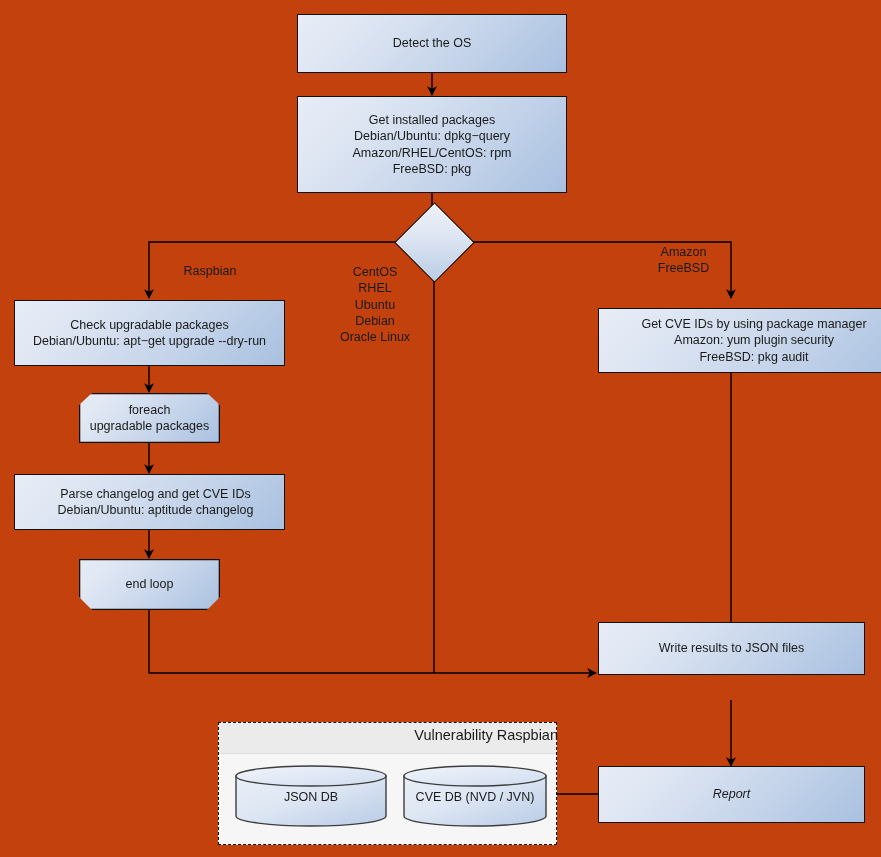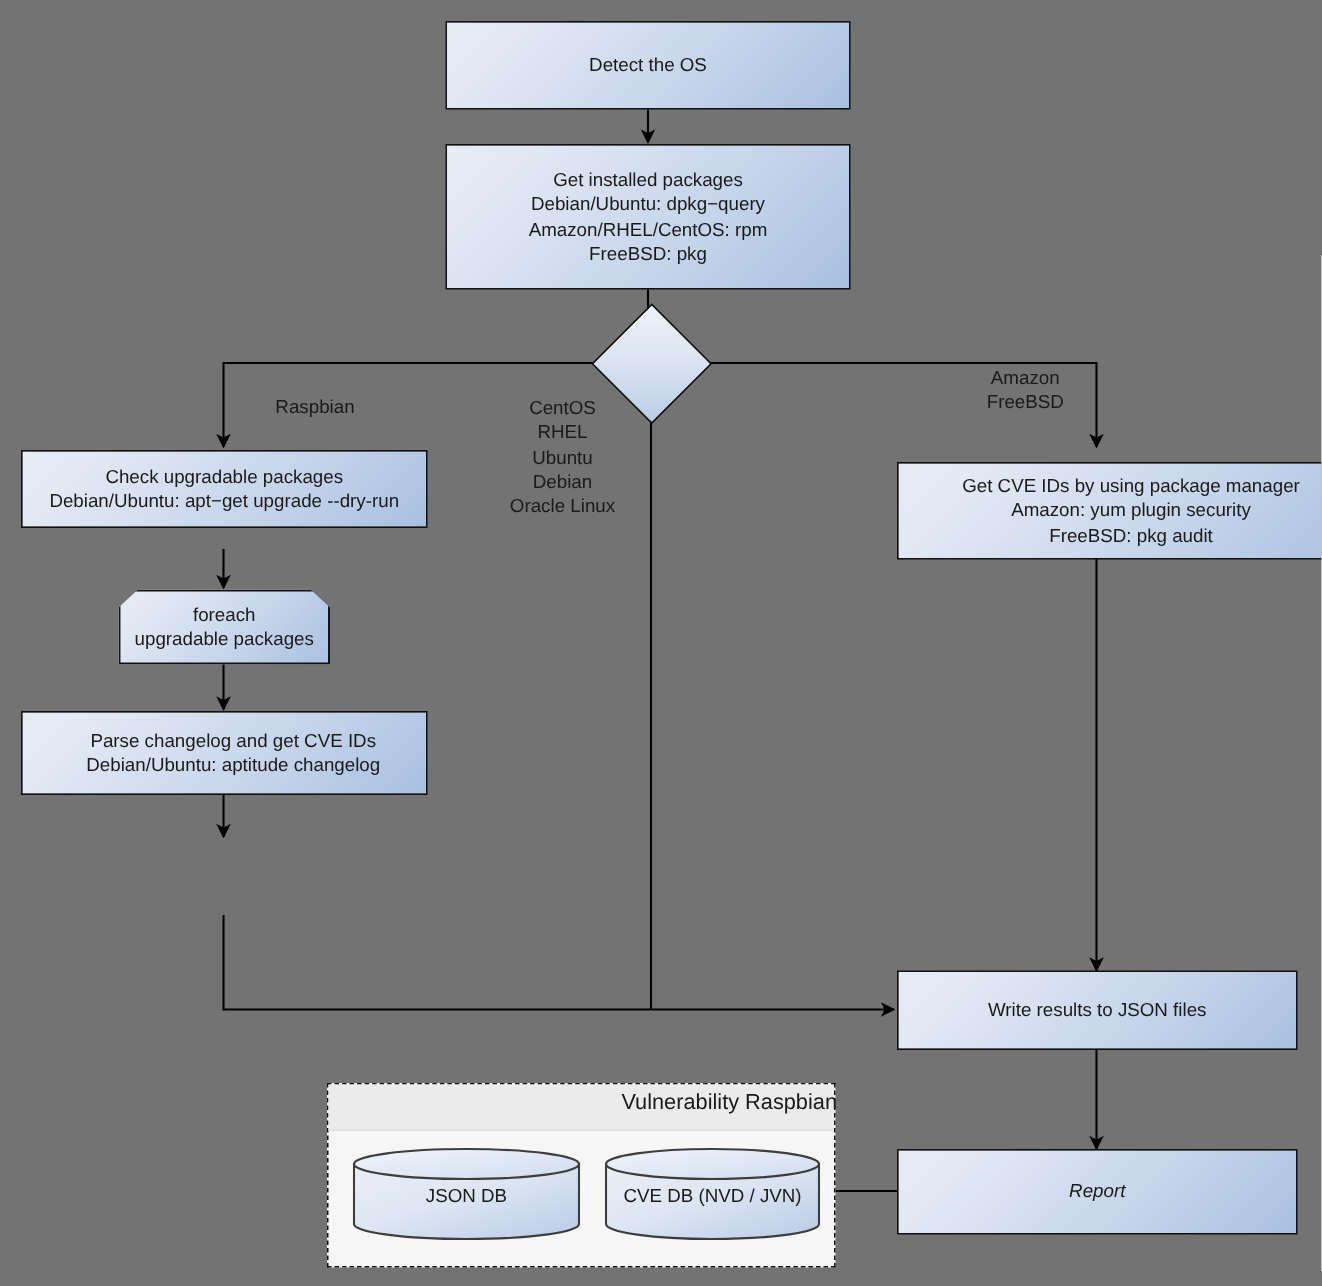--- a/index.html
+++ b/index.html
@@ -12,7 +12,7 @@
     width:881px;
     height:857px;
     overflow:hidden;
-    background:#737373;
+    background:#c2410c;
   }
   svg#wires{
     position:absolute;

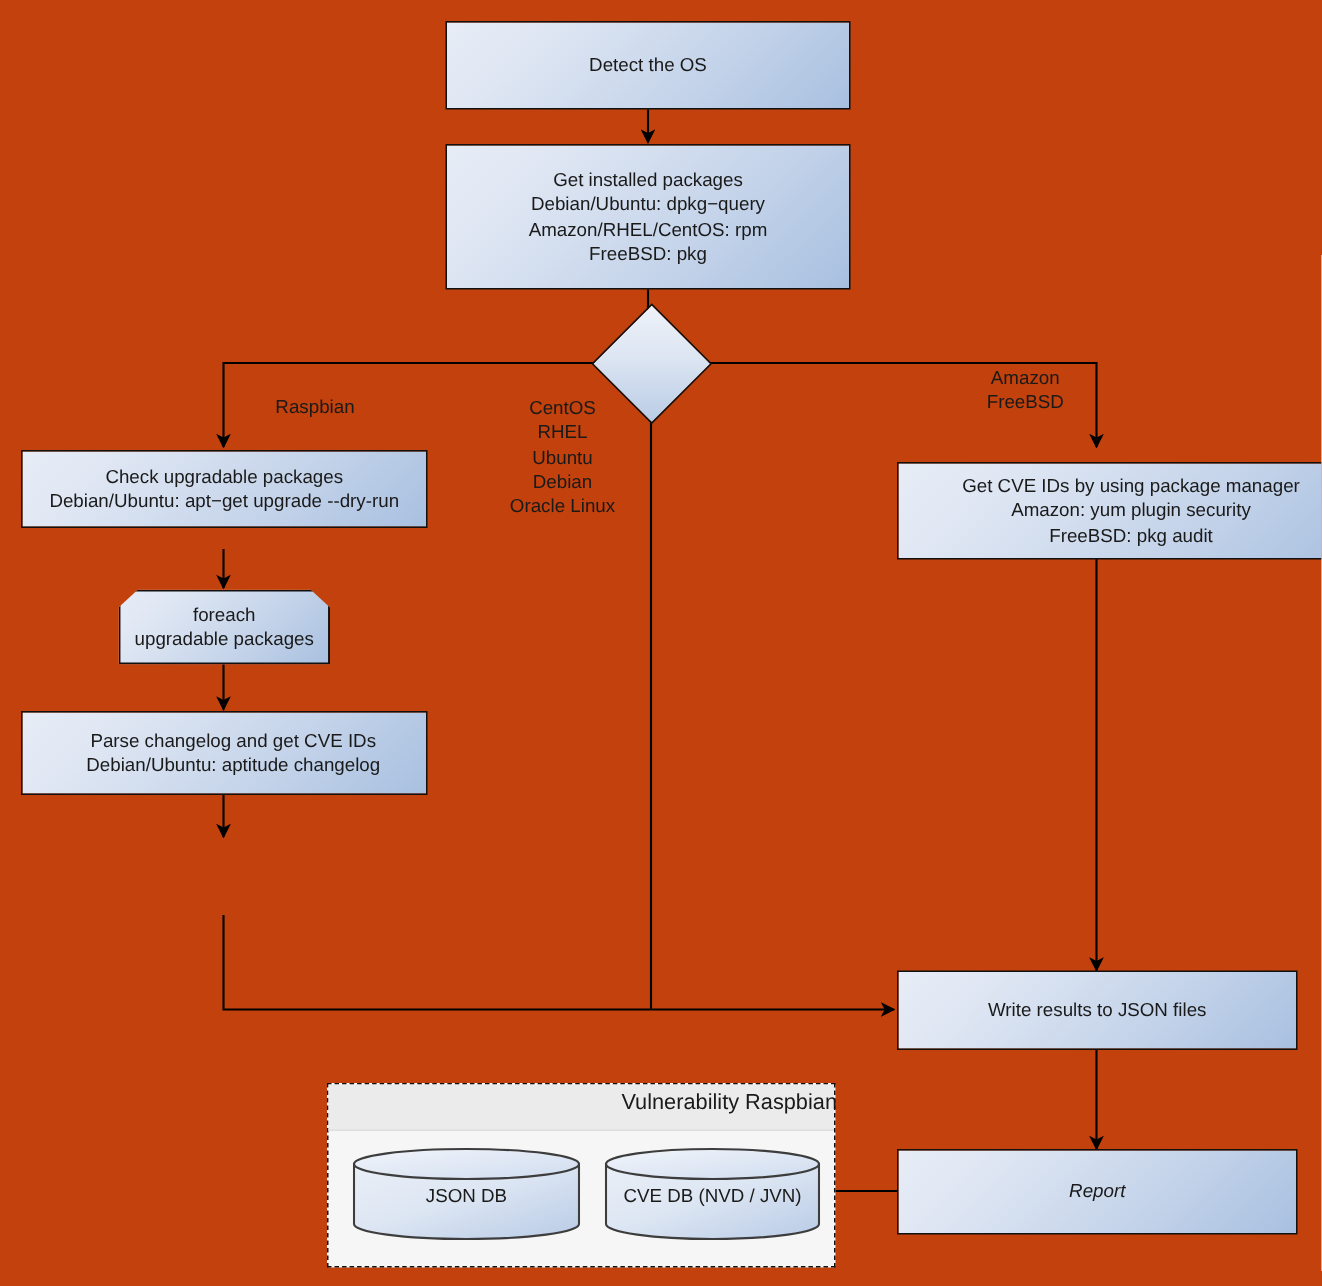--- a/index.html
+++ b/index.html
@@ -174,7 +174,7 @@
   <div class="edge-label" style="left:636px;top:244px;width:95px;">Amazon
 FreeBSD</div>
 
-  <div class="node" style="left:14px;top:300px;width:271px;height:52px;">
+  <div class="node" style="left:14px;top:300px;width:271px;height:66px;">
     <span class="txt">Check upgradable packages
 Debian/Ubuntu: apt−get upgrade --dry-run</span>
   </div>

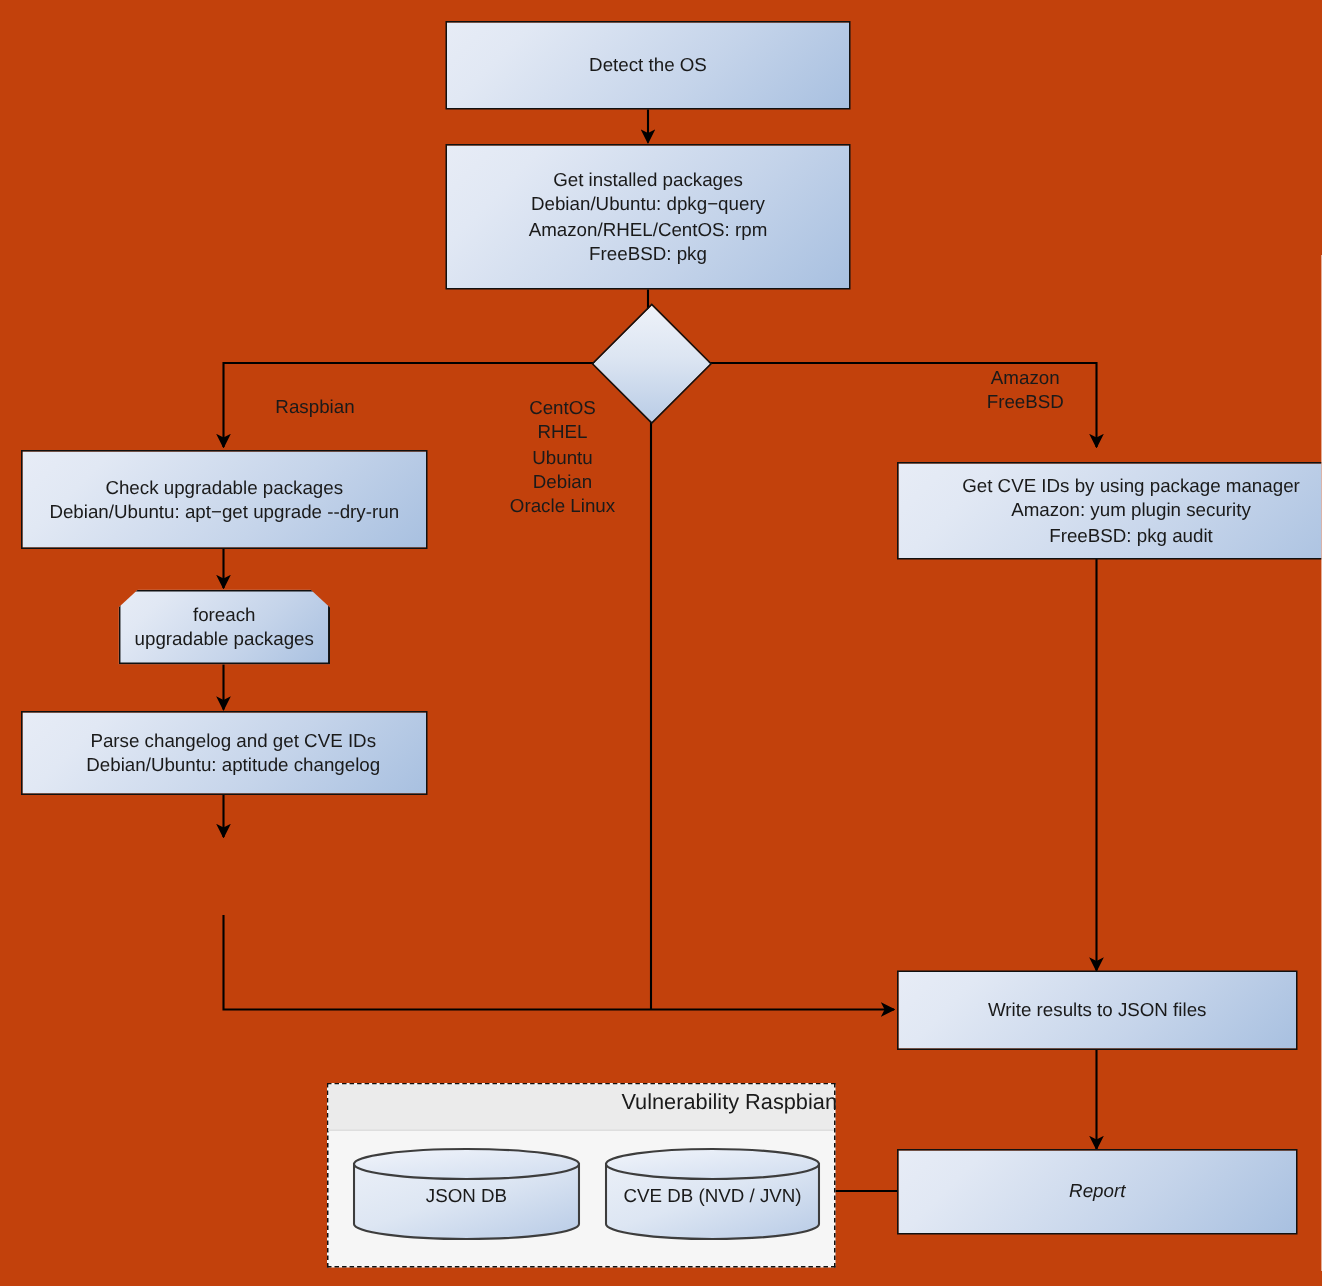--- a/index.html
+++ b/index.html
@@ -190,6 +190,10 @@
 Debian/Ubuntu: aptitude changelog</span>
   </div>
 
+  <div class="node loop-end" style="left:79px;top:559px;width:141px;height:51px;
+              box-shadow:inset 0 0 0 1.3px #111111;">
+    <span class="txt">end loop</span>
+  </div>
 
   <div class="node" style="left:598px;top:308px;width:312px;height:65px;">
     <span class="txt">Get CVE IDs by using package manager

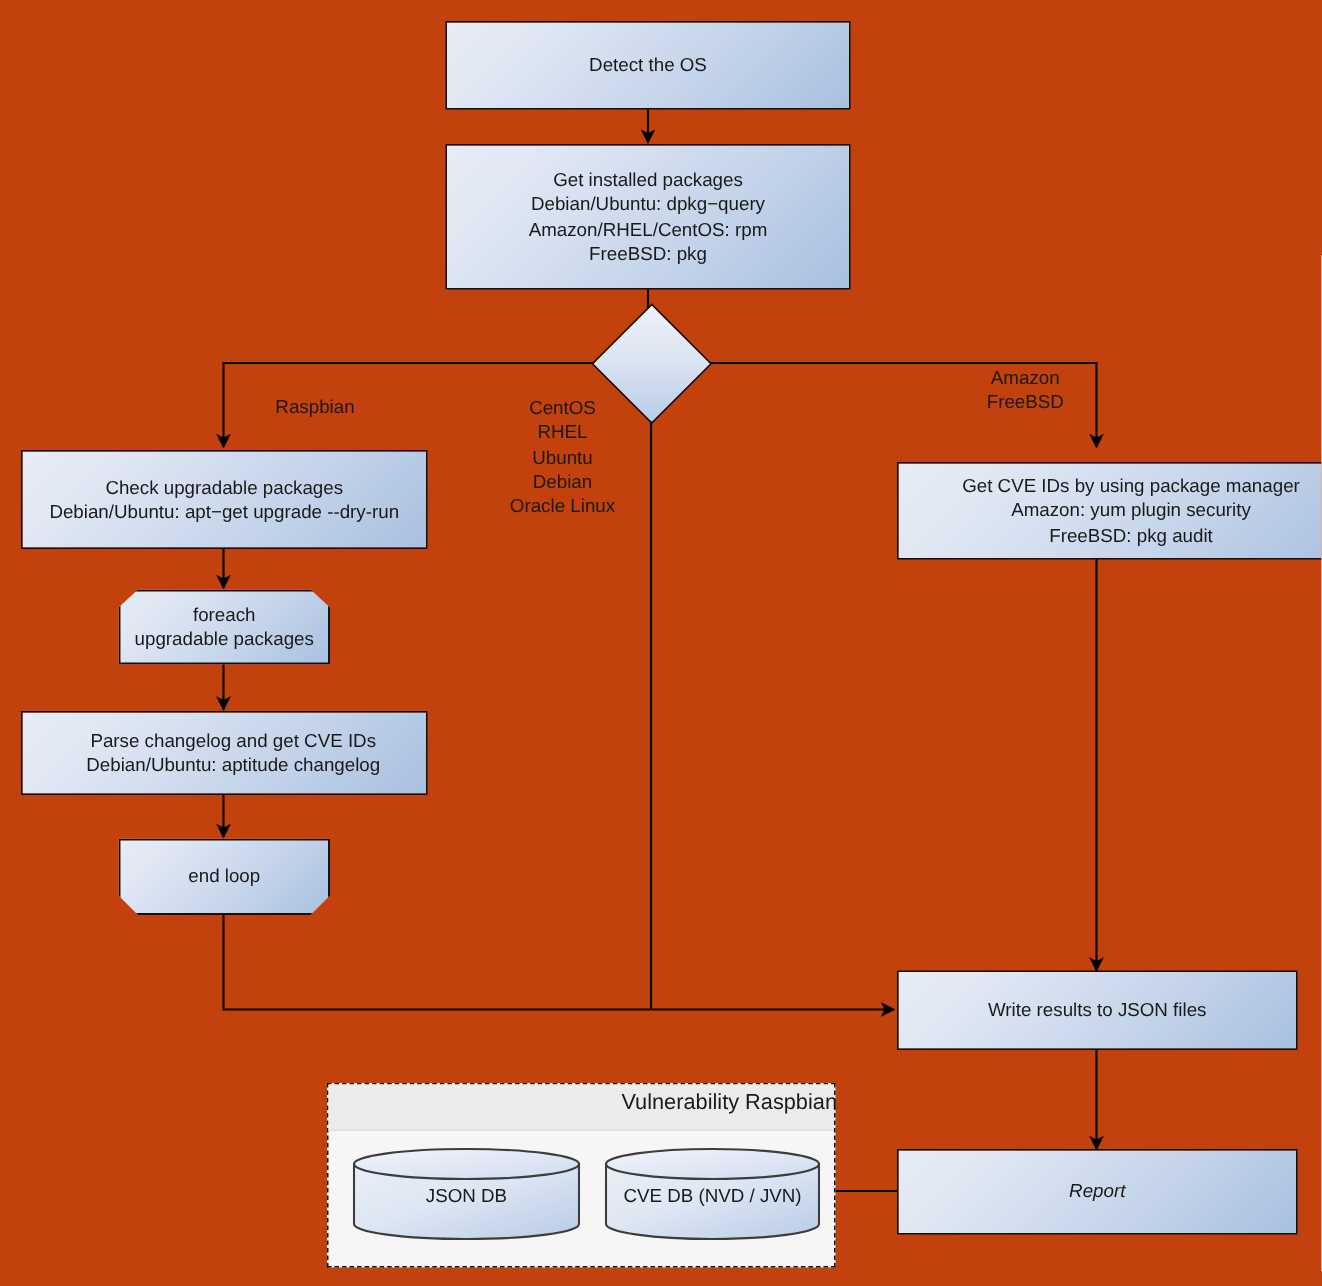--- a/index.html
+++ b/index.html
@@ -201,7 +201,7 @@
 FreeBSD: pkg audit</span>
   </div>
 
-  <div class="node" style="left:598px;top:647px;width:267px;height:53px;">
+  <div class="node" style="left:598px;top:622px;width:267px;height:53px;">
     <span class="txt">Write results to JSON files</span>
   </div>
 

